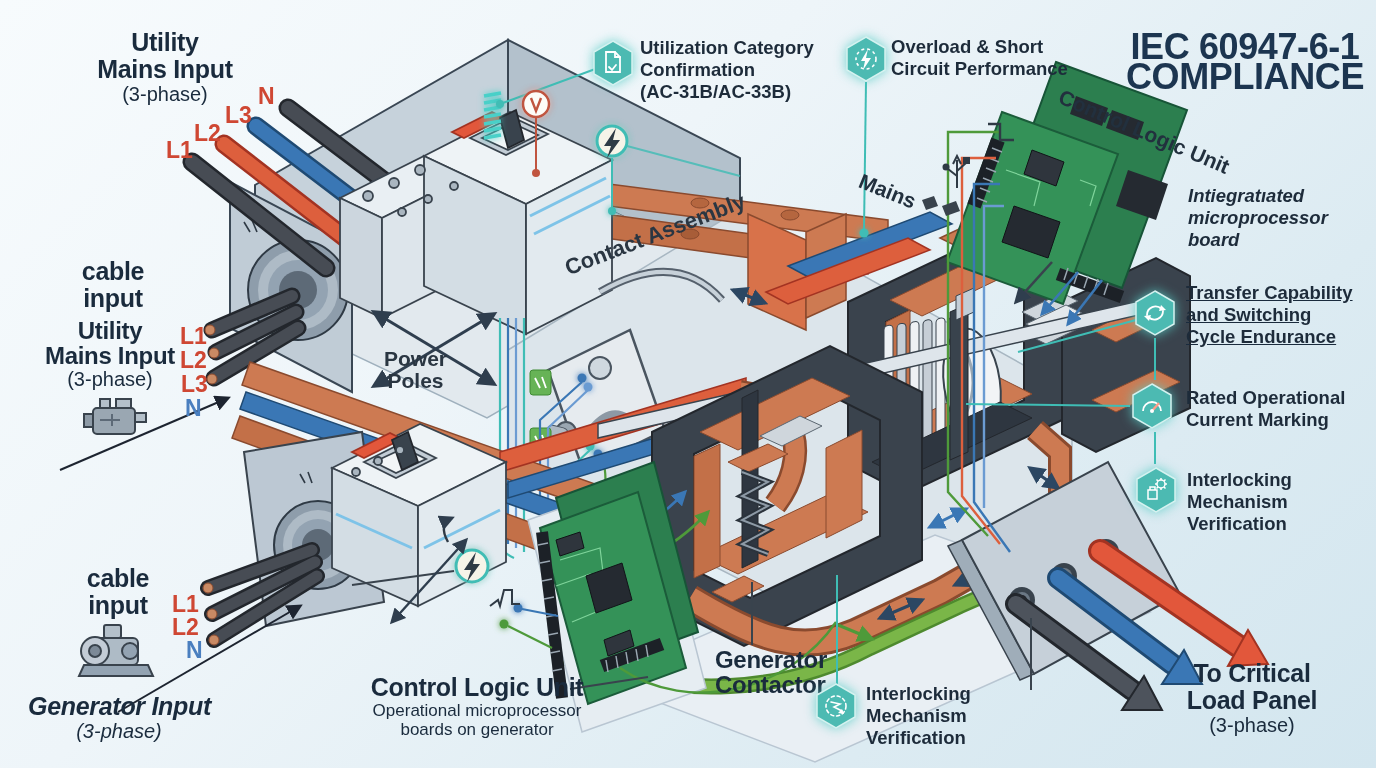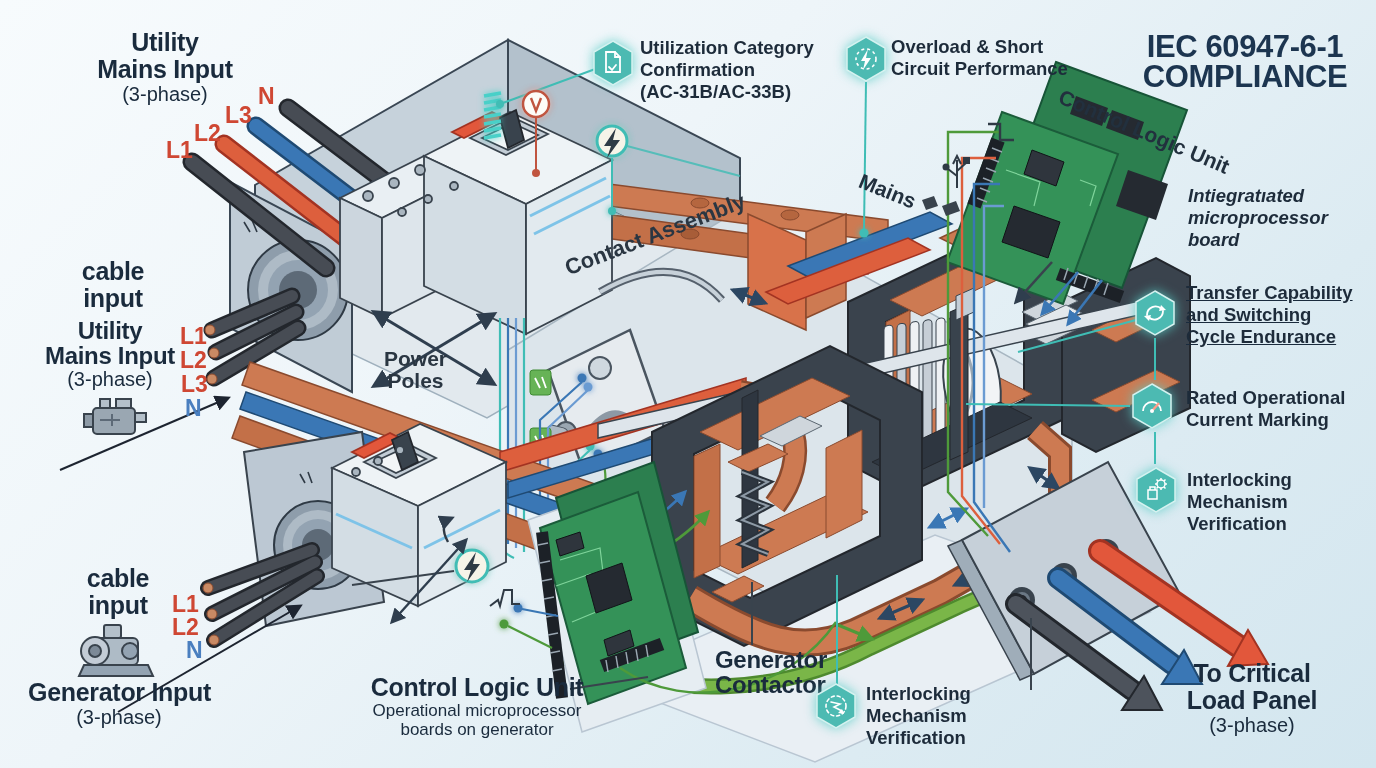--- a/index.html
+++ b/index.html
@@ -20,7 +20,7 @@
   .wire{font-size:23px;font-weight:800;}
   .red{color:#cf4733;}
   .blue{color:#4a7fbf;}
-  .title{font-size:31px;font-weight:800;line-height:30px;color:#1c3550;letter-spacing:-0.4px;}
+  .title{font-size:36px;font-weight:800;line-height:30px;color:#1c3550;letter-spacing:-0.4px;}
   .hex{position:absolute;width:44px;height:48px;filter:drop-shadow(0 0 6px rgba(87,205,197,.85));}
   .hex svg{display:block;}
 </style>

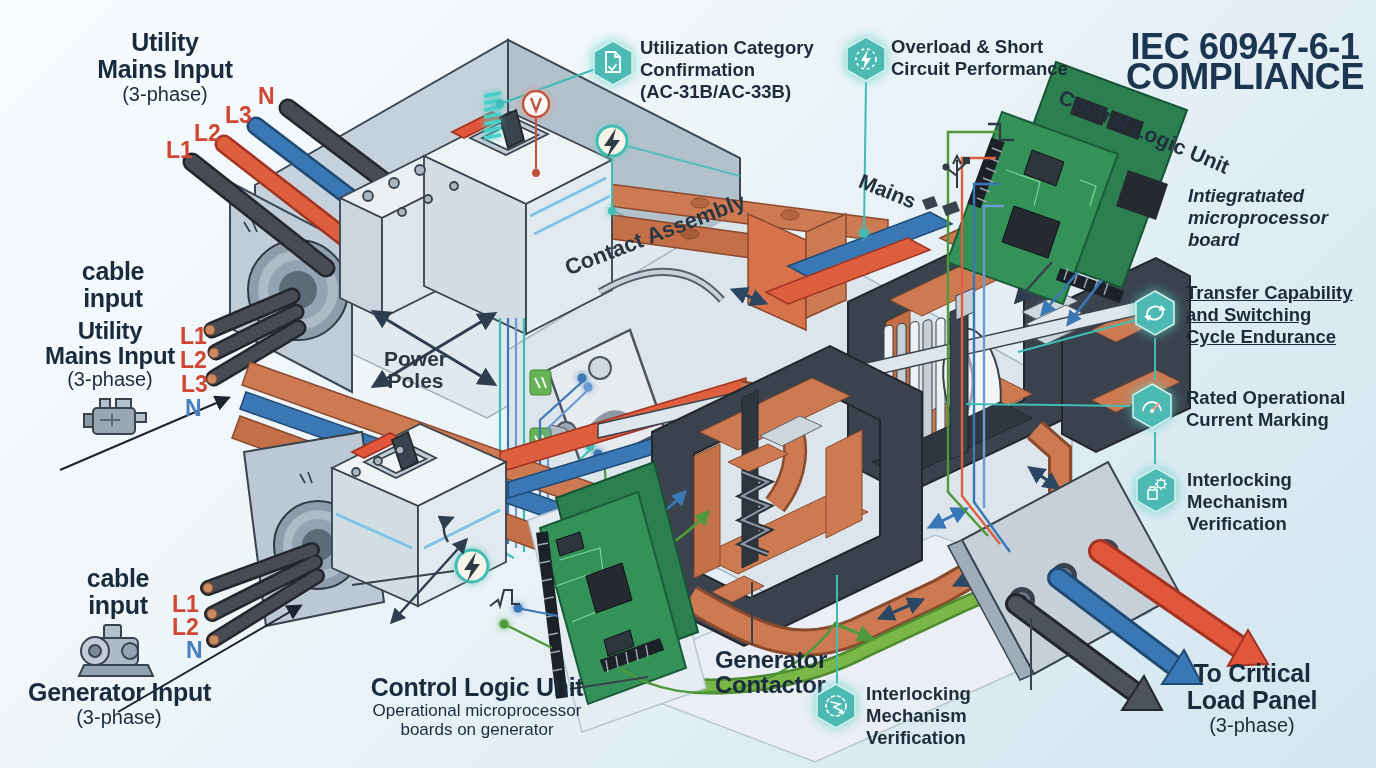--- a/index.html
+++ b/index.html
@@ -604,7 +604,7 @@
 <div class="lbl wire red" style="left:172px;top:591px;">L1</div>
 <div class="lbl wire red" style="left:172px;top:614px;">L2</div>
 <div class="lbl wire blue" style="left:186px;top:637px;">N</div>
-<div class="lbl center" style="left:28px;top:679px;width:182px;">
+<div class="lbl center" style="left:28px;top:693px;width:182px;font-style:italic;">
   <div class="b25">Generator Input</div>
   <div class="n20">(3-phase)</div>
 </div>

